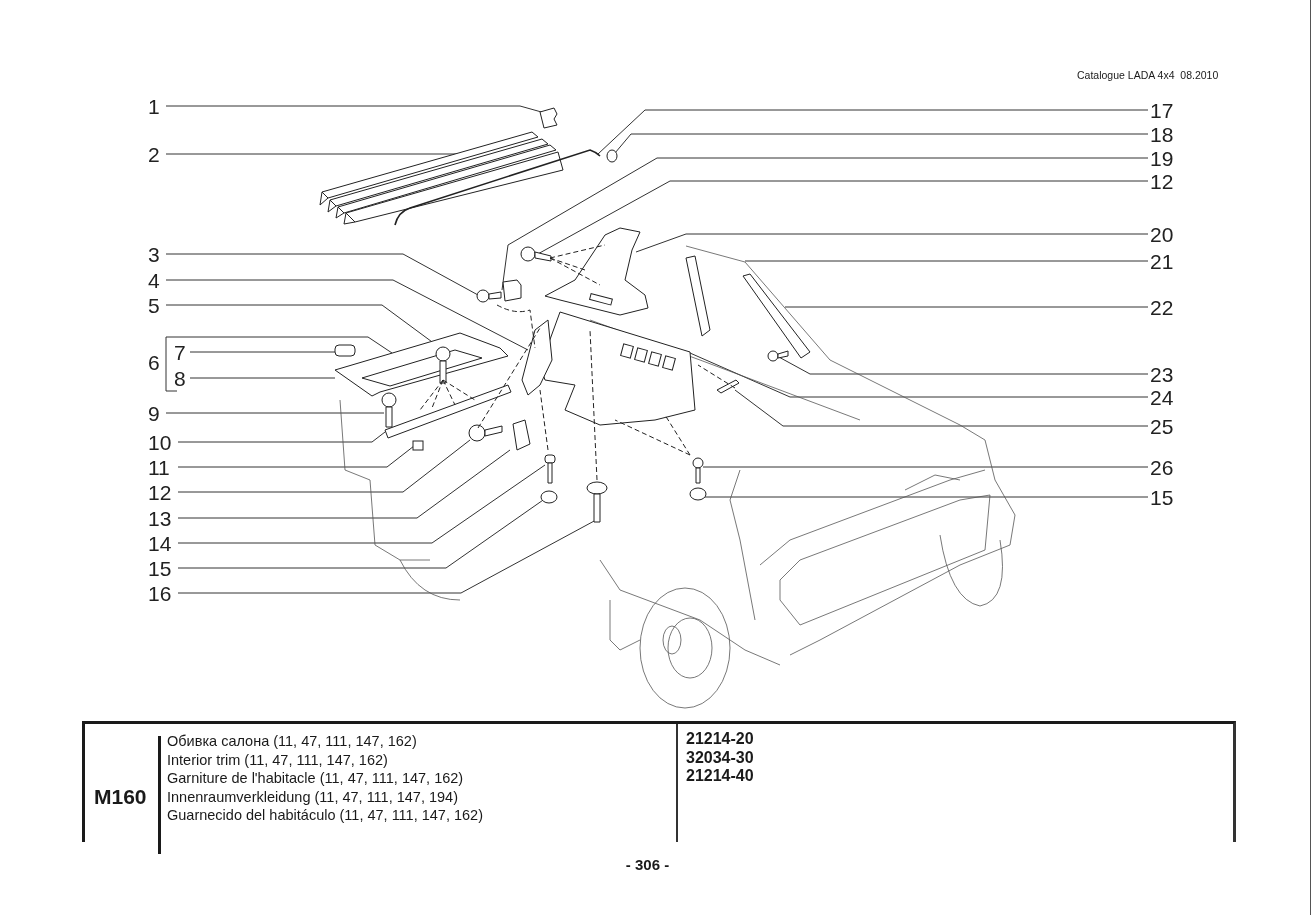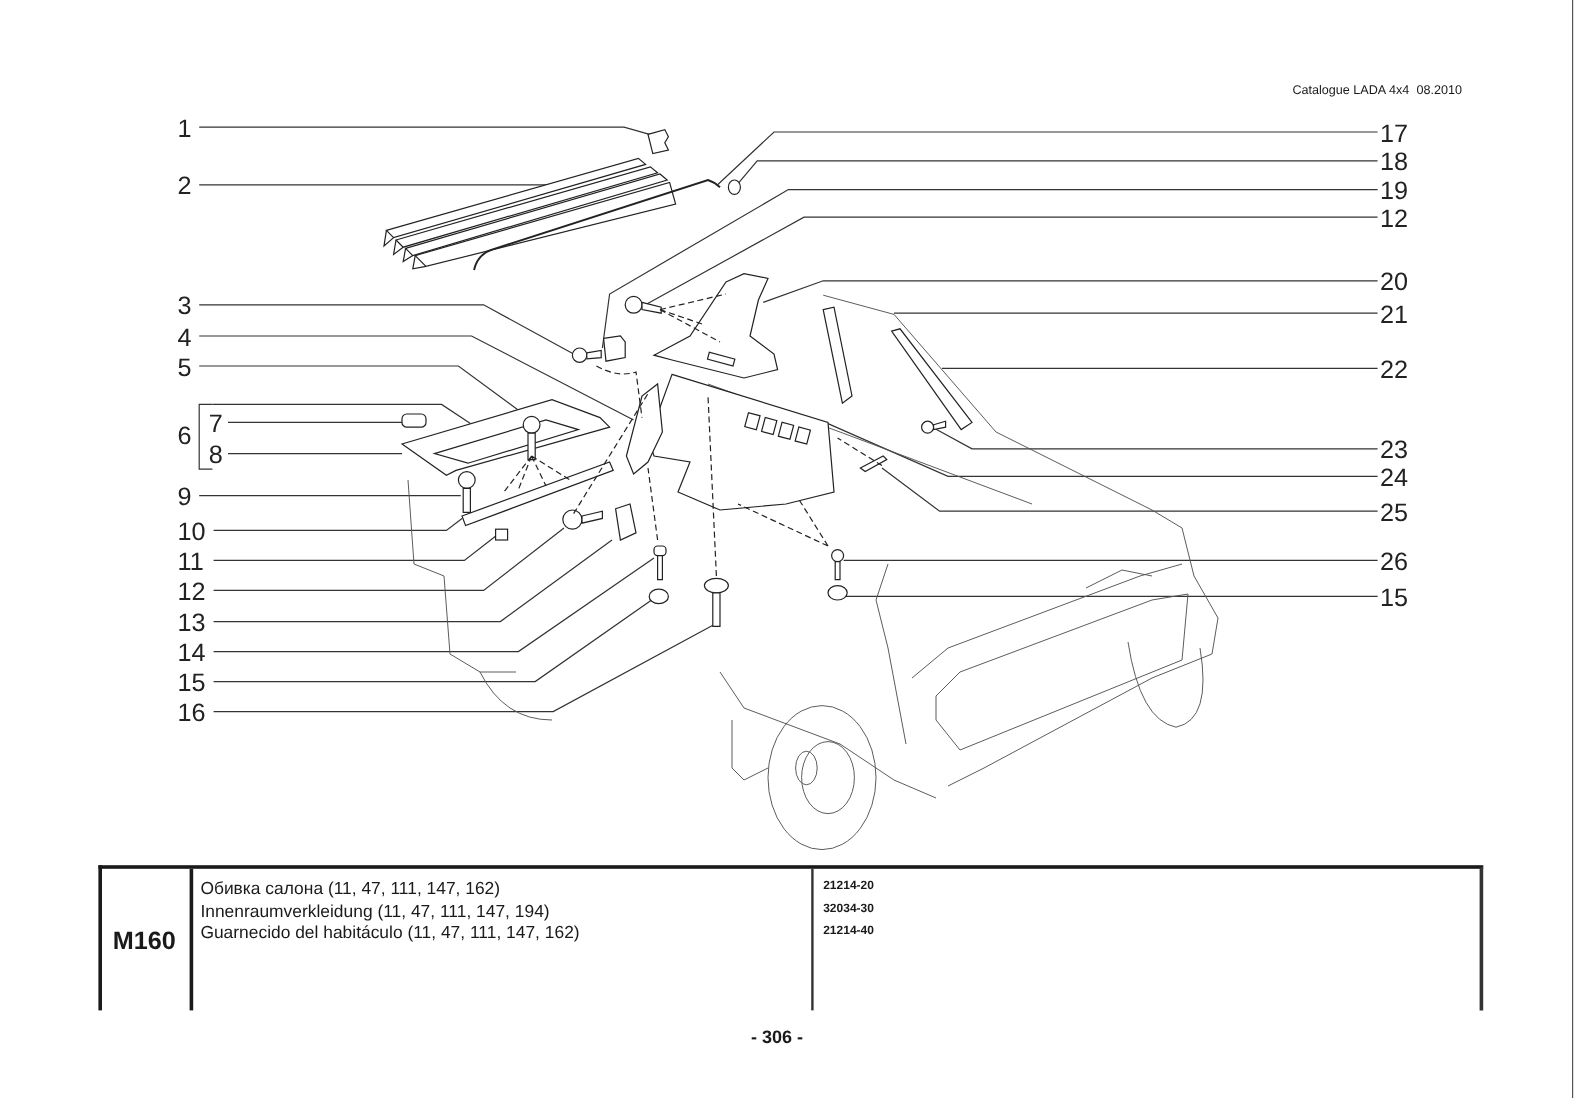--- a/index.html
+++ b/index.html
@@ -16,7 +16,7 @@
   .cell-desc { position: absolute; left: 76px; top: 0; width: 515px; height: 118px; border-right: 2px solid #333; }
   .cell-desc .lines { position: absolute; left: 6px; top: 8px; font-size: 14.5px; font-weight: normal; line-height: 18.6px; }
   .cell-models { position: absolute; left: 593px; top: 0; right: 0; height: 118px; }
-  .cell-models .lines { position: absolute; left: 8px; top: 6px; font-size: 10px; font-weight: bold; line-height: 18.6px; }
+  .cell-models .lines { position: absolute; left: 8px; top: 6px; font-size: 16px; font-weight: bold; line-height: 18.6px; }
   .page-number { position: absolute; left: 0; width: 1295px; top: 856px; text-align: center; font-size: 15px; font-weight: bold; }
 </style>
 </head>

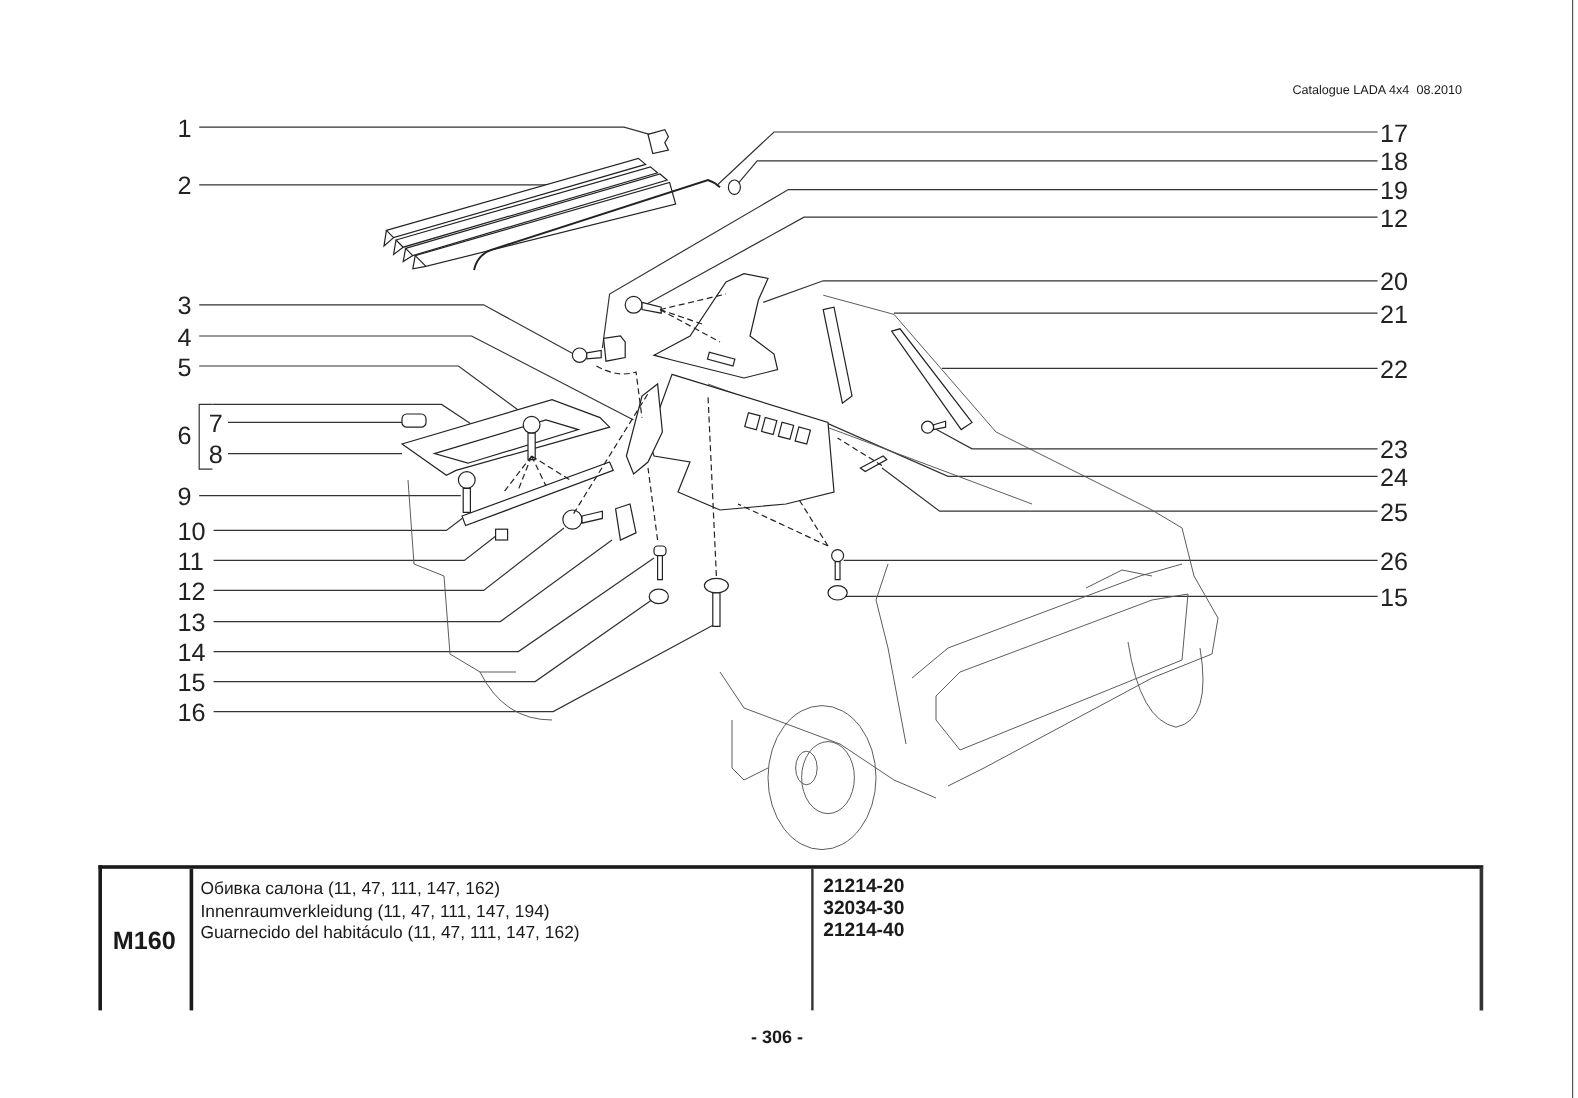--- a/index.html
+++ b/index.html
@@ -210,6 +210,7 @@
   <div class="cell-desc">
     <div class="lines">
       <div>Обивка салона (11, 47, 111, 147, 162)</div>
+      <div>Interior trim (11, 47, 111, 147, 162)</div>
       <div>Innenraumverkleidung (11, 47, 111, 147, 194)</div>
       <div>Guarnecido del habitáculo (11, 47, 111, 147, 162)</div>
     </div>

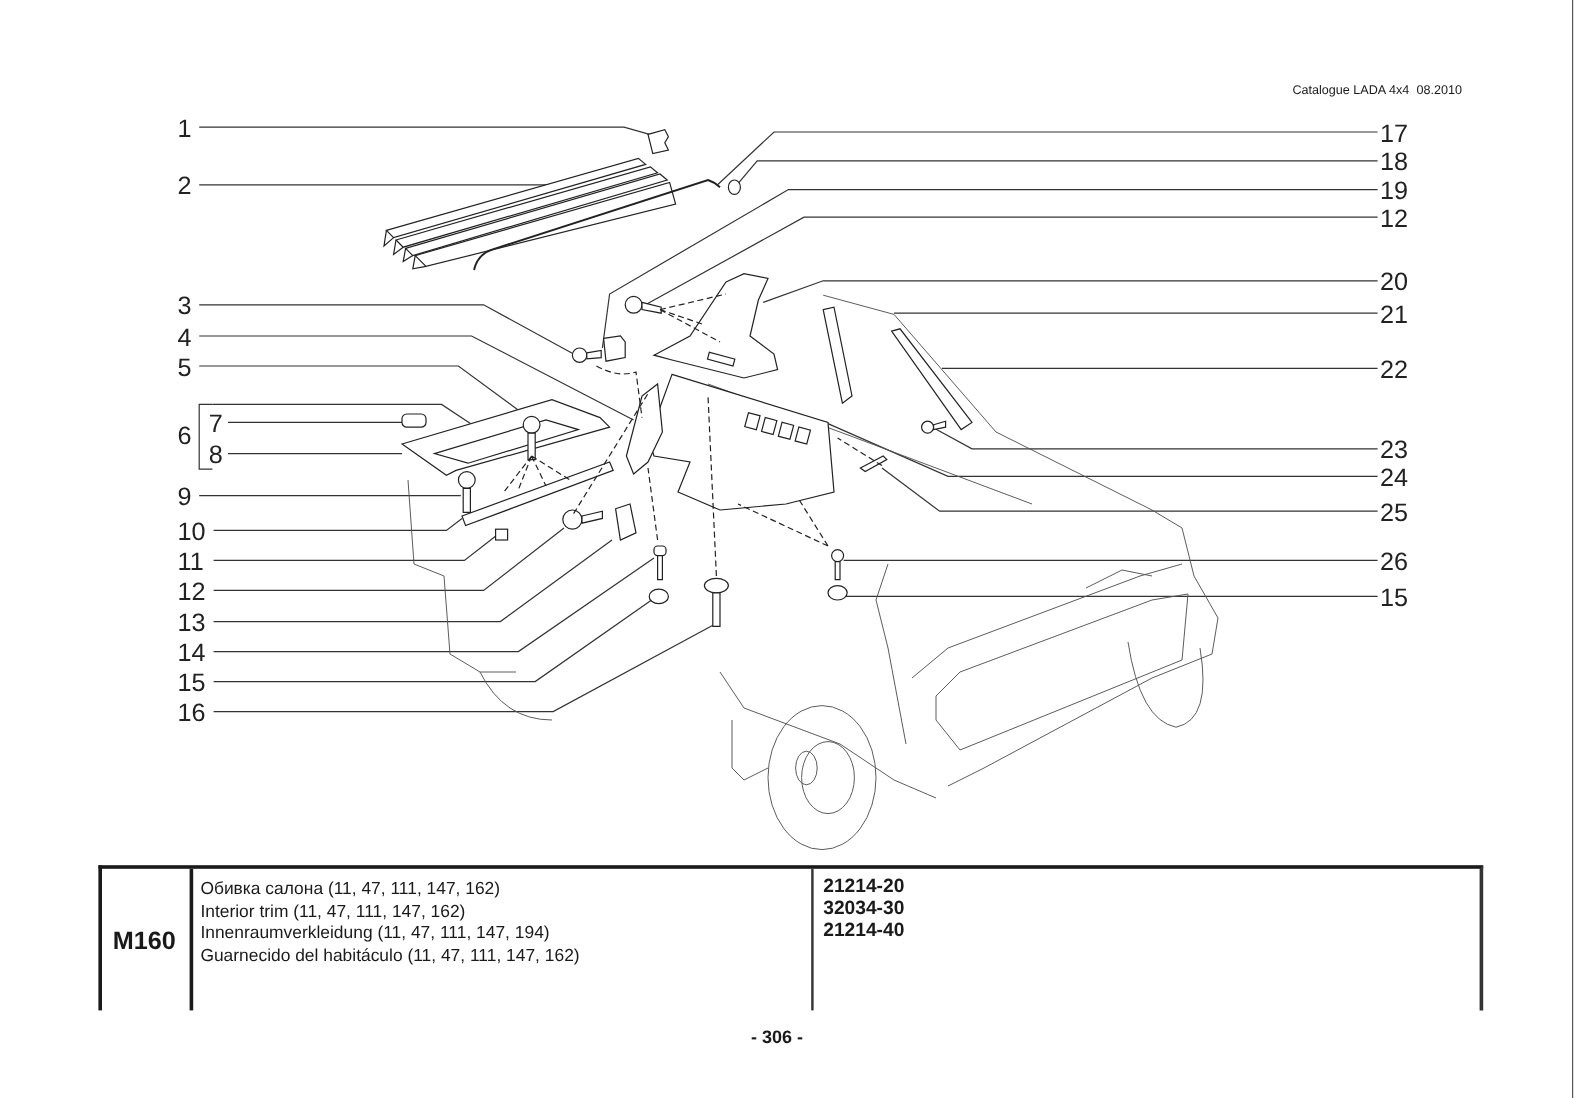--- a/index.html
+++ b/index.html
@@ -211,6 +211,7 @@
     <div class="lines">
       <div>Обивка салона (11, 47, 111, 147, 162)</div>
       <div>Interior trim (11, 47, 111, 147, 162)</div>
+      <div>Garniture de l'habitacle (11, 47, 111, 147, 162)</div>
       <div>Innenraumverkleidung (11, 47, 111, 147, 194)</div>
       <div>Guarnecido del habitáculo (11, 47, 111, 147, 162)</div>
     </div>

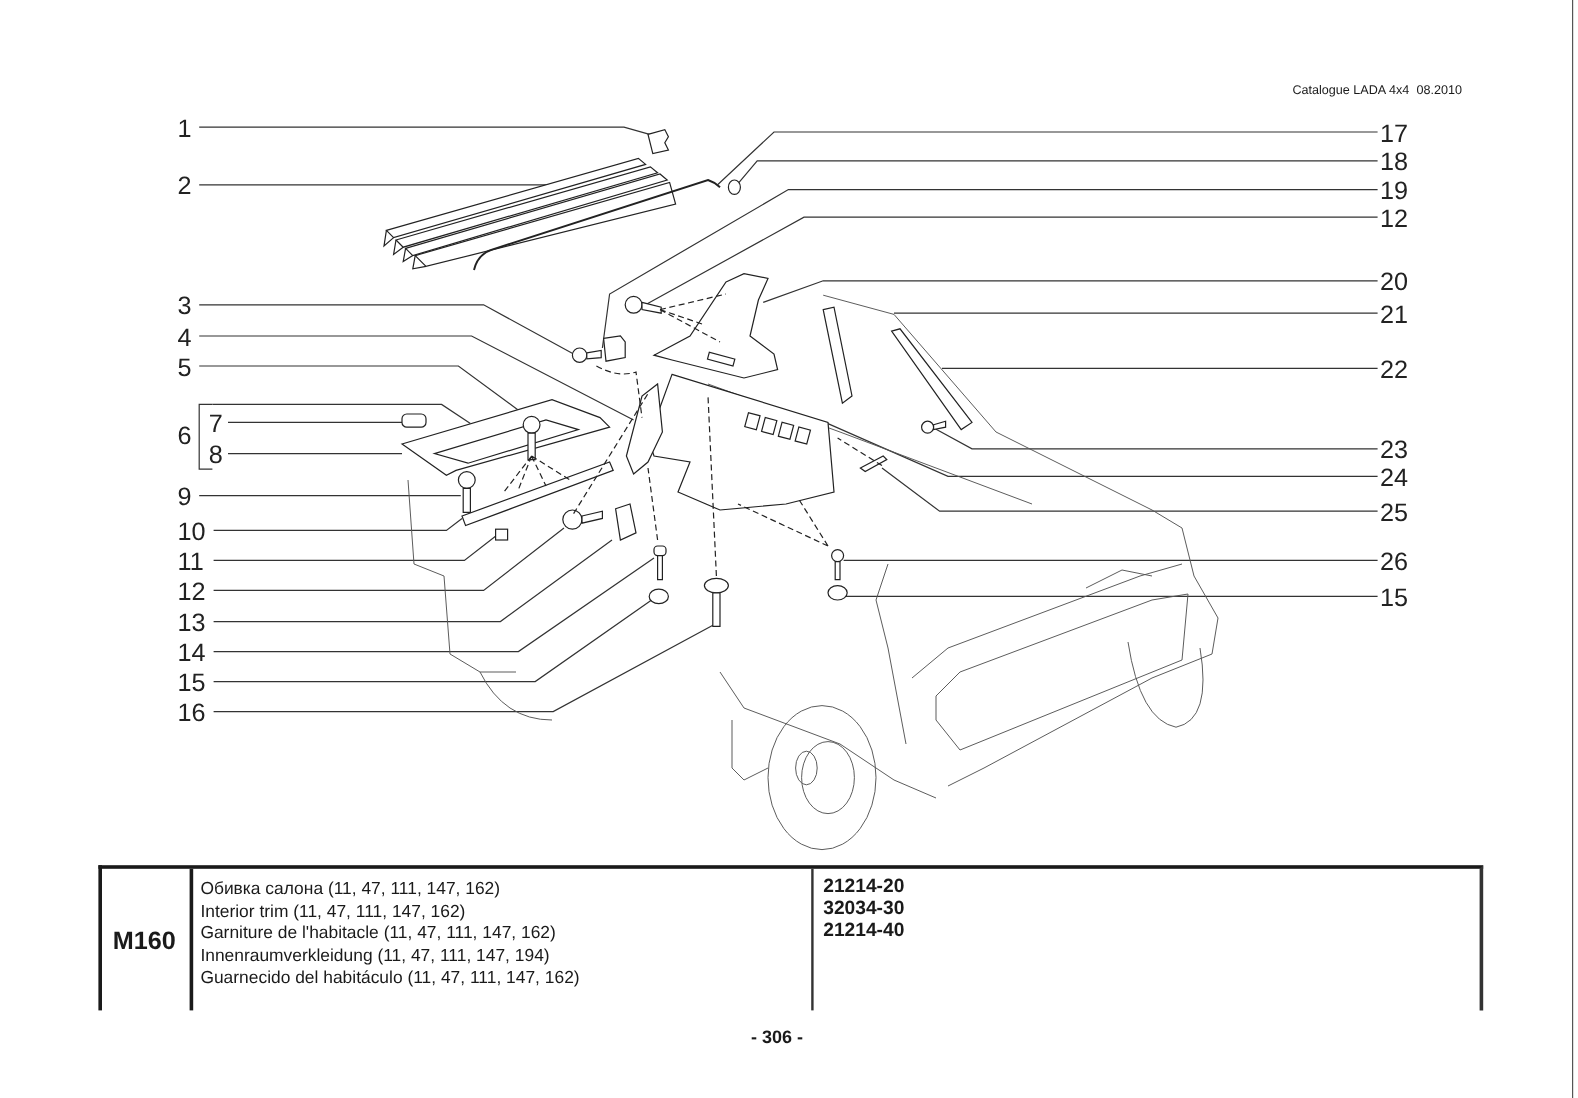--- a/index.html
+++ b/index.html
@@ -11,7 +11,7 @@
   .callout { font-family: "Liberation Sans", sans-serif; font-size: 21px; fill: #222; }
   .info-table { position: absolute; left: 82px; top: 721px; width: 1154px; height: 121px;
                 border-top: 3px solid #1a1a1a; border-left: 3px solid #1a1a1a; border-right: 3px solid #333; box-sizing: border-box; }
-  .cell-code { position: absolute; left: 0; top: 0; width: 73px; height: 118px; border-right: 3px solid #1a1a1a; }
+  .cell-code { position: absolute; left: 0; top: 12px; width: 73px; height: 118px; border-right: 3px solid #1a1a1a; }
   .cell-code span { position: absolute; left: 9px; top: 49px; font-size: 21px; font-weight: bold; }
   .cell-desc { position: absolute; left: 76px; top: 0; width: 515px; height: 118px; border-right: 2px solid #333; }
   .cell-desc .lines { position: absolute; left: 6px; top: 8px; font-size: 14.5px; font-weight: normal; line-height: 18.6px; }

